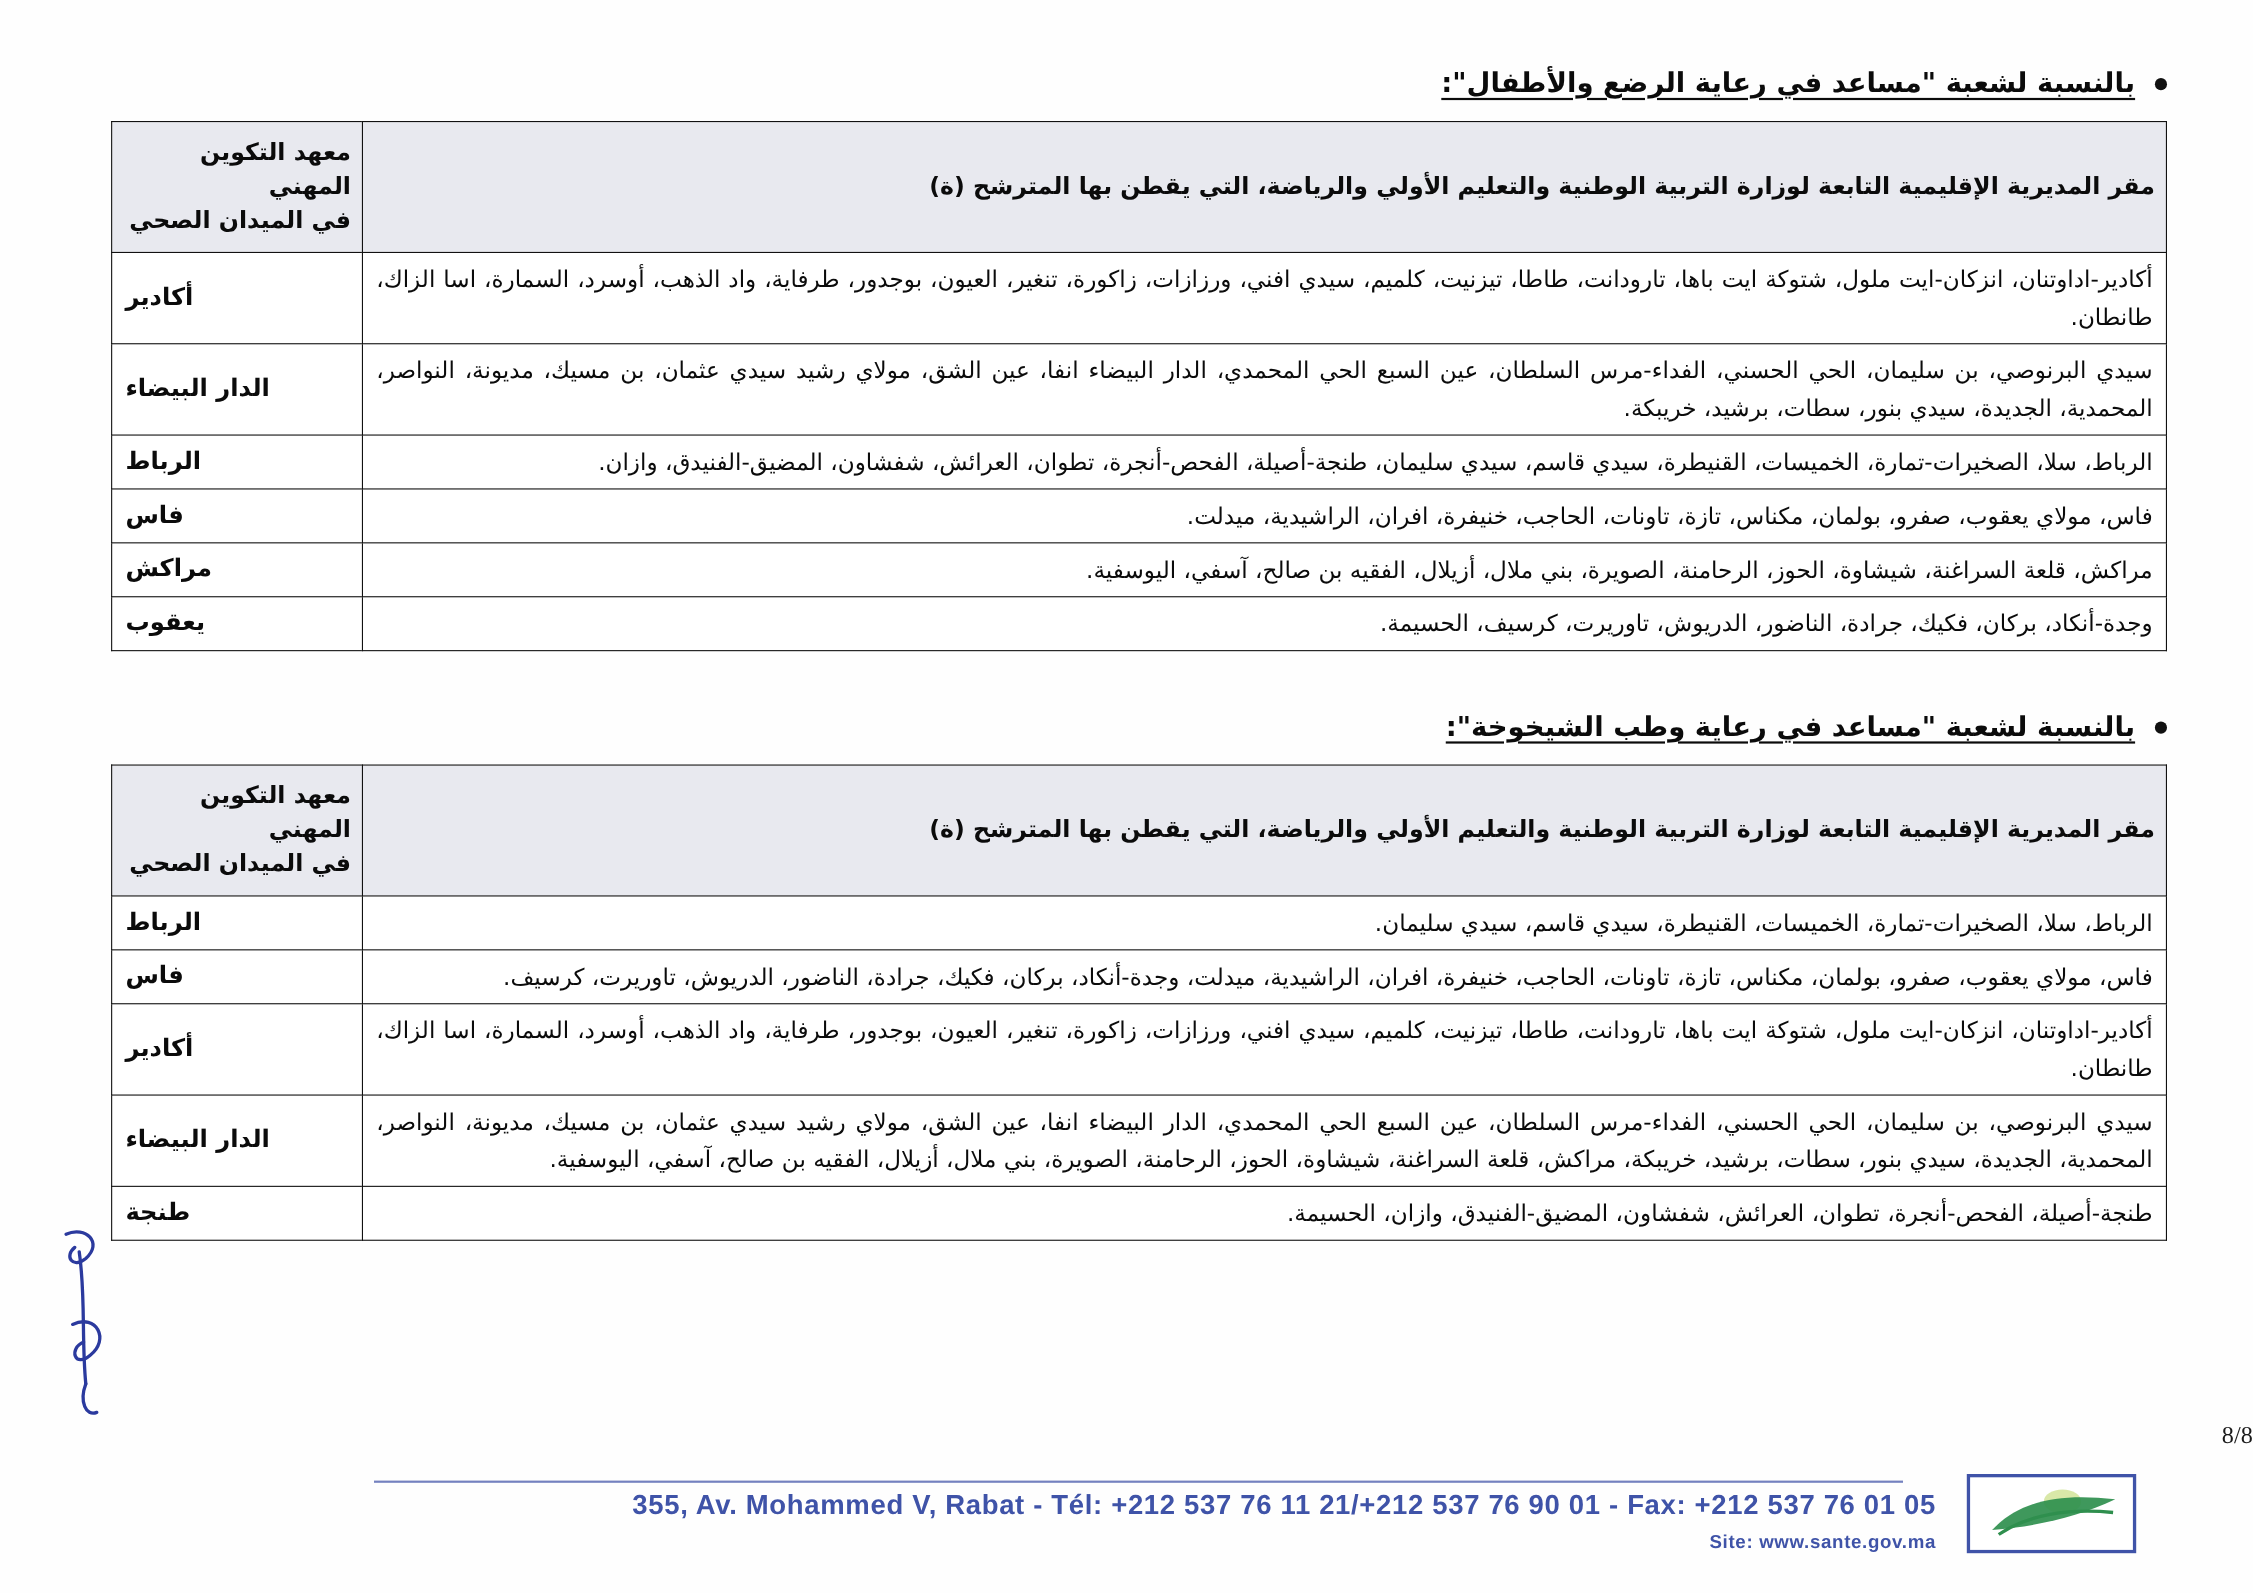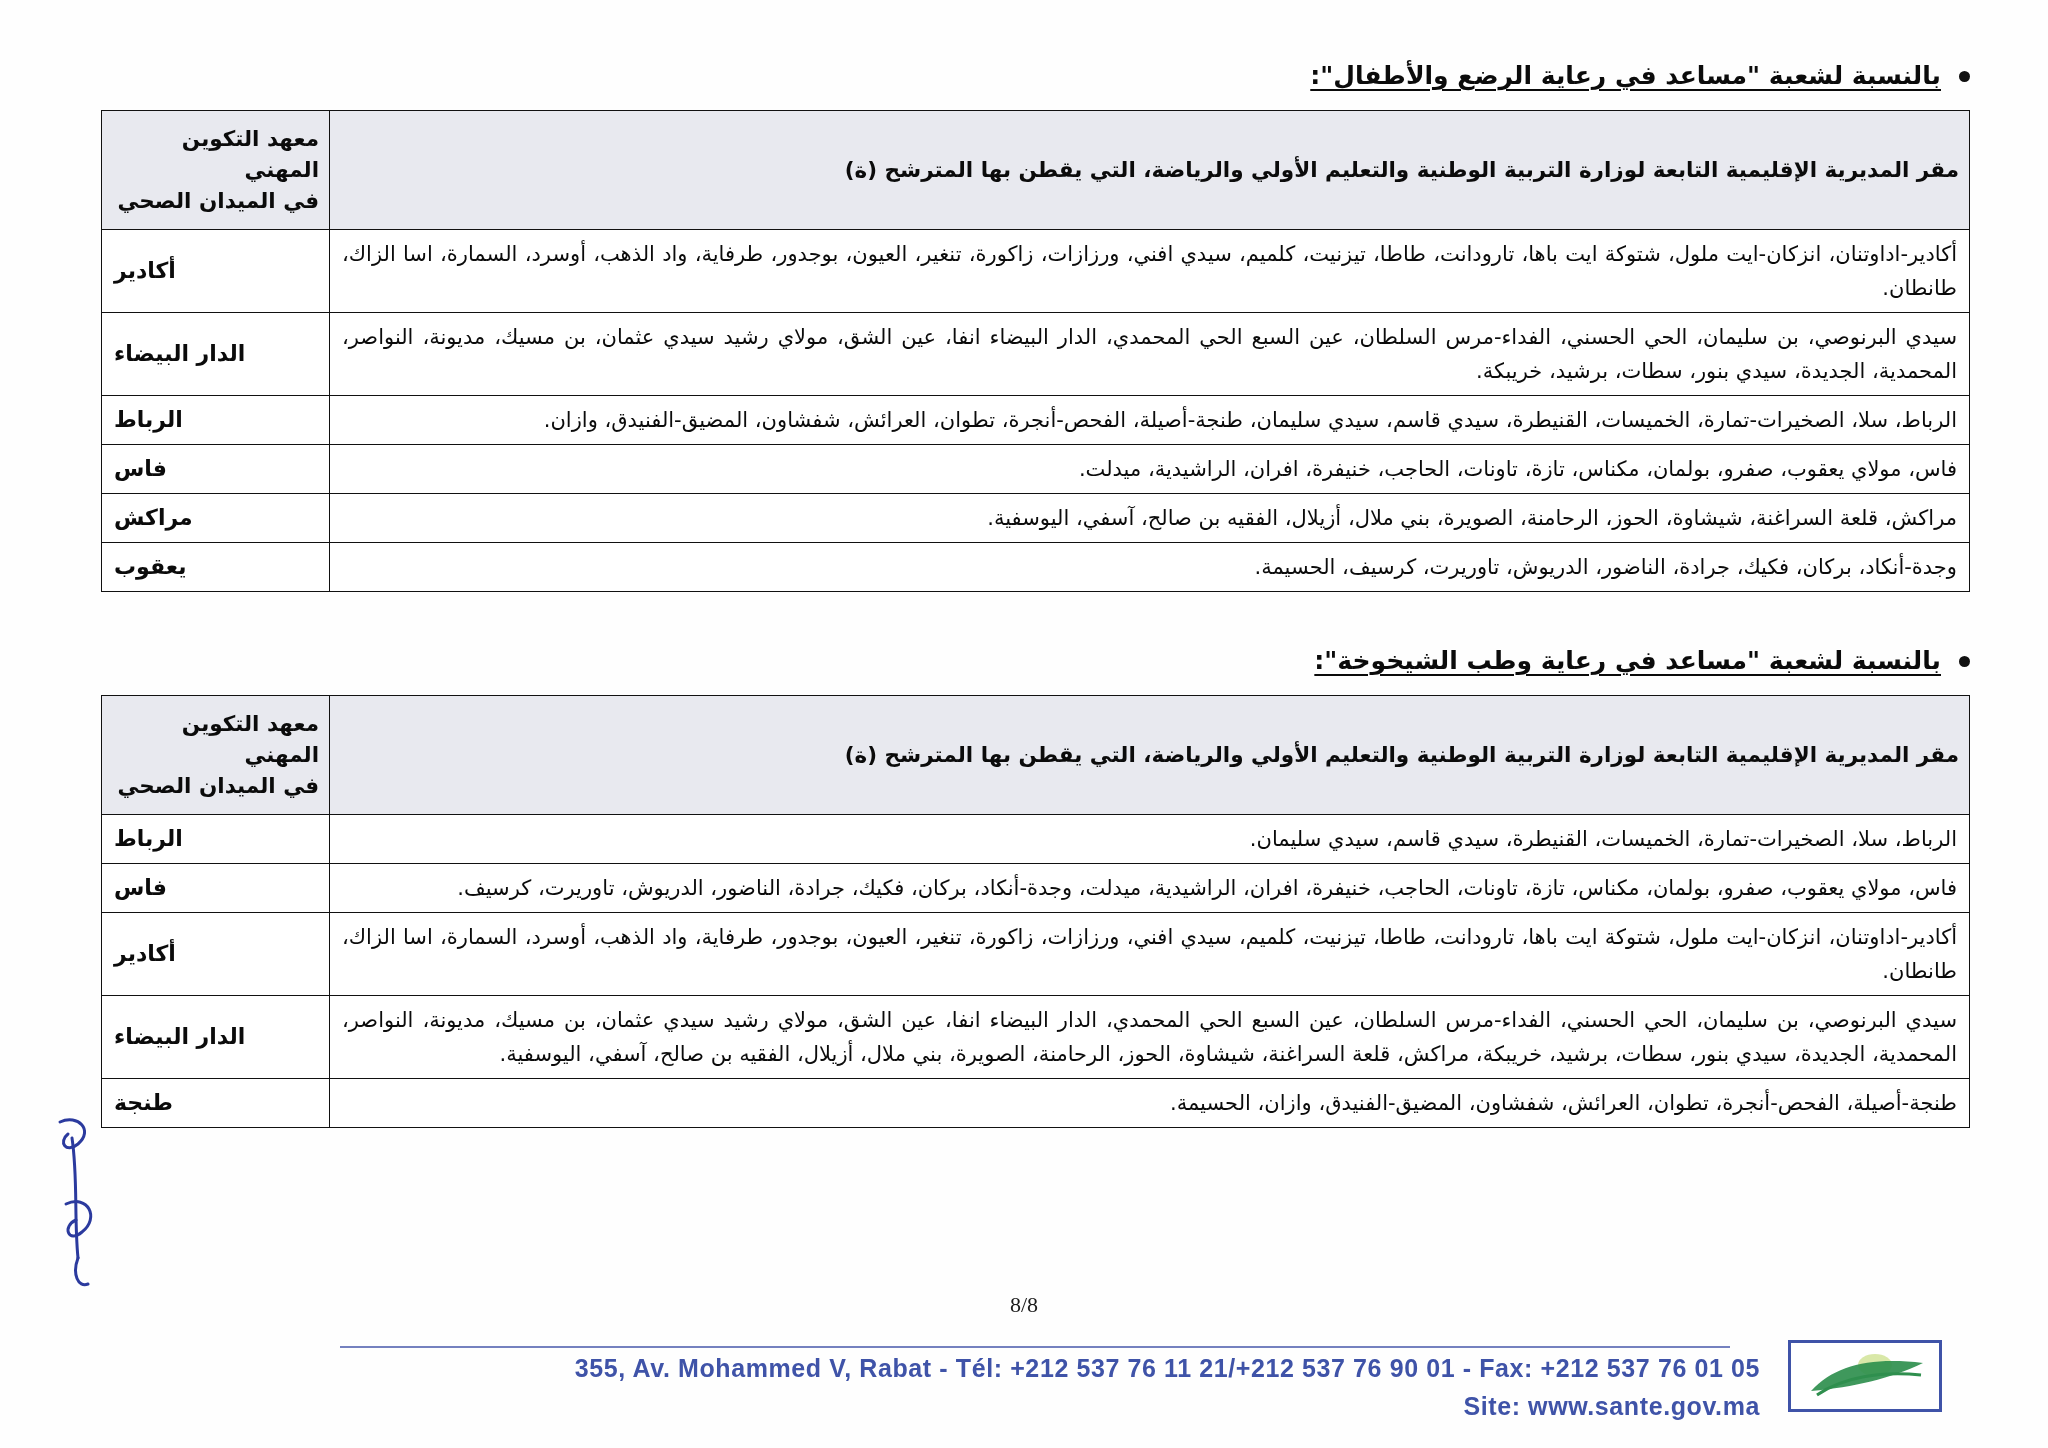--- a/index.html
+++ b/index.html
@@ -101,7 +101,7 @@
     top: 1292px;
     left: 0;
     right: 0;
-    text-align: center;
+    text-align: right;
     font-size: 22px;
     font-family: "Liberation Serif", serif;
     color: #1a1a1a;

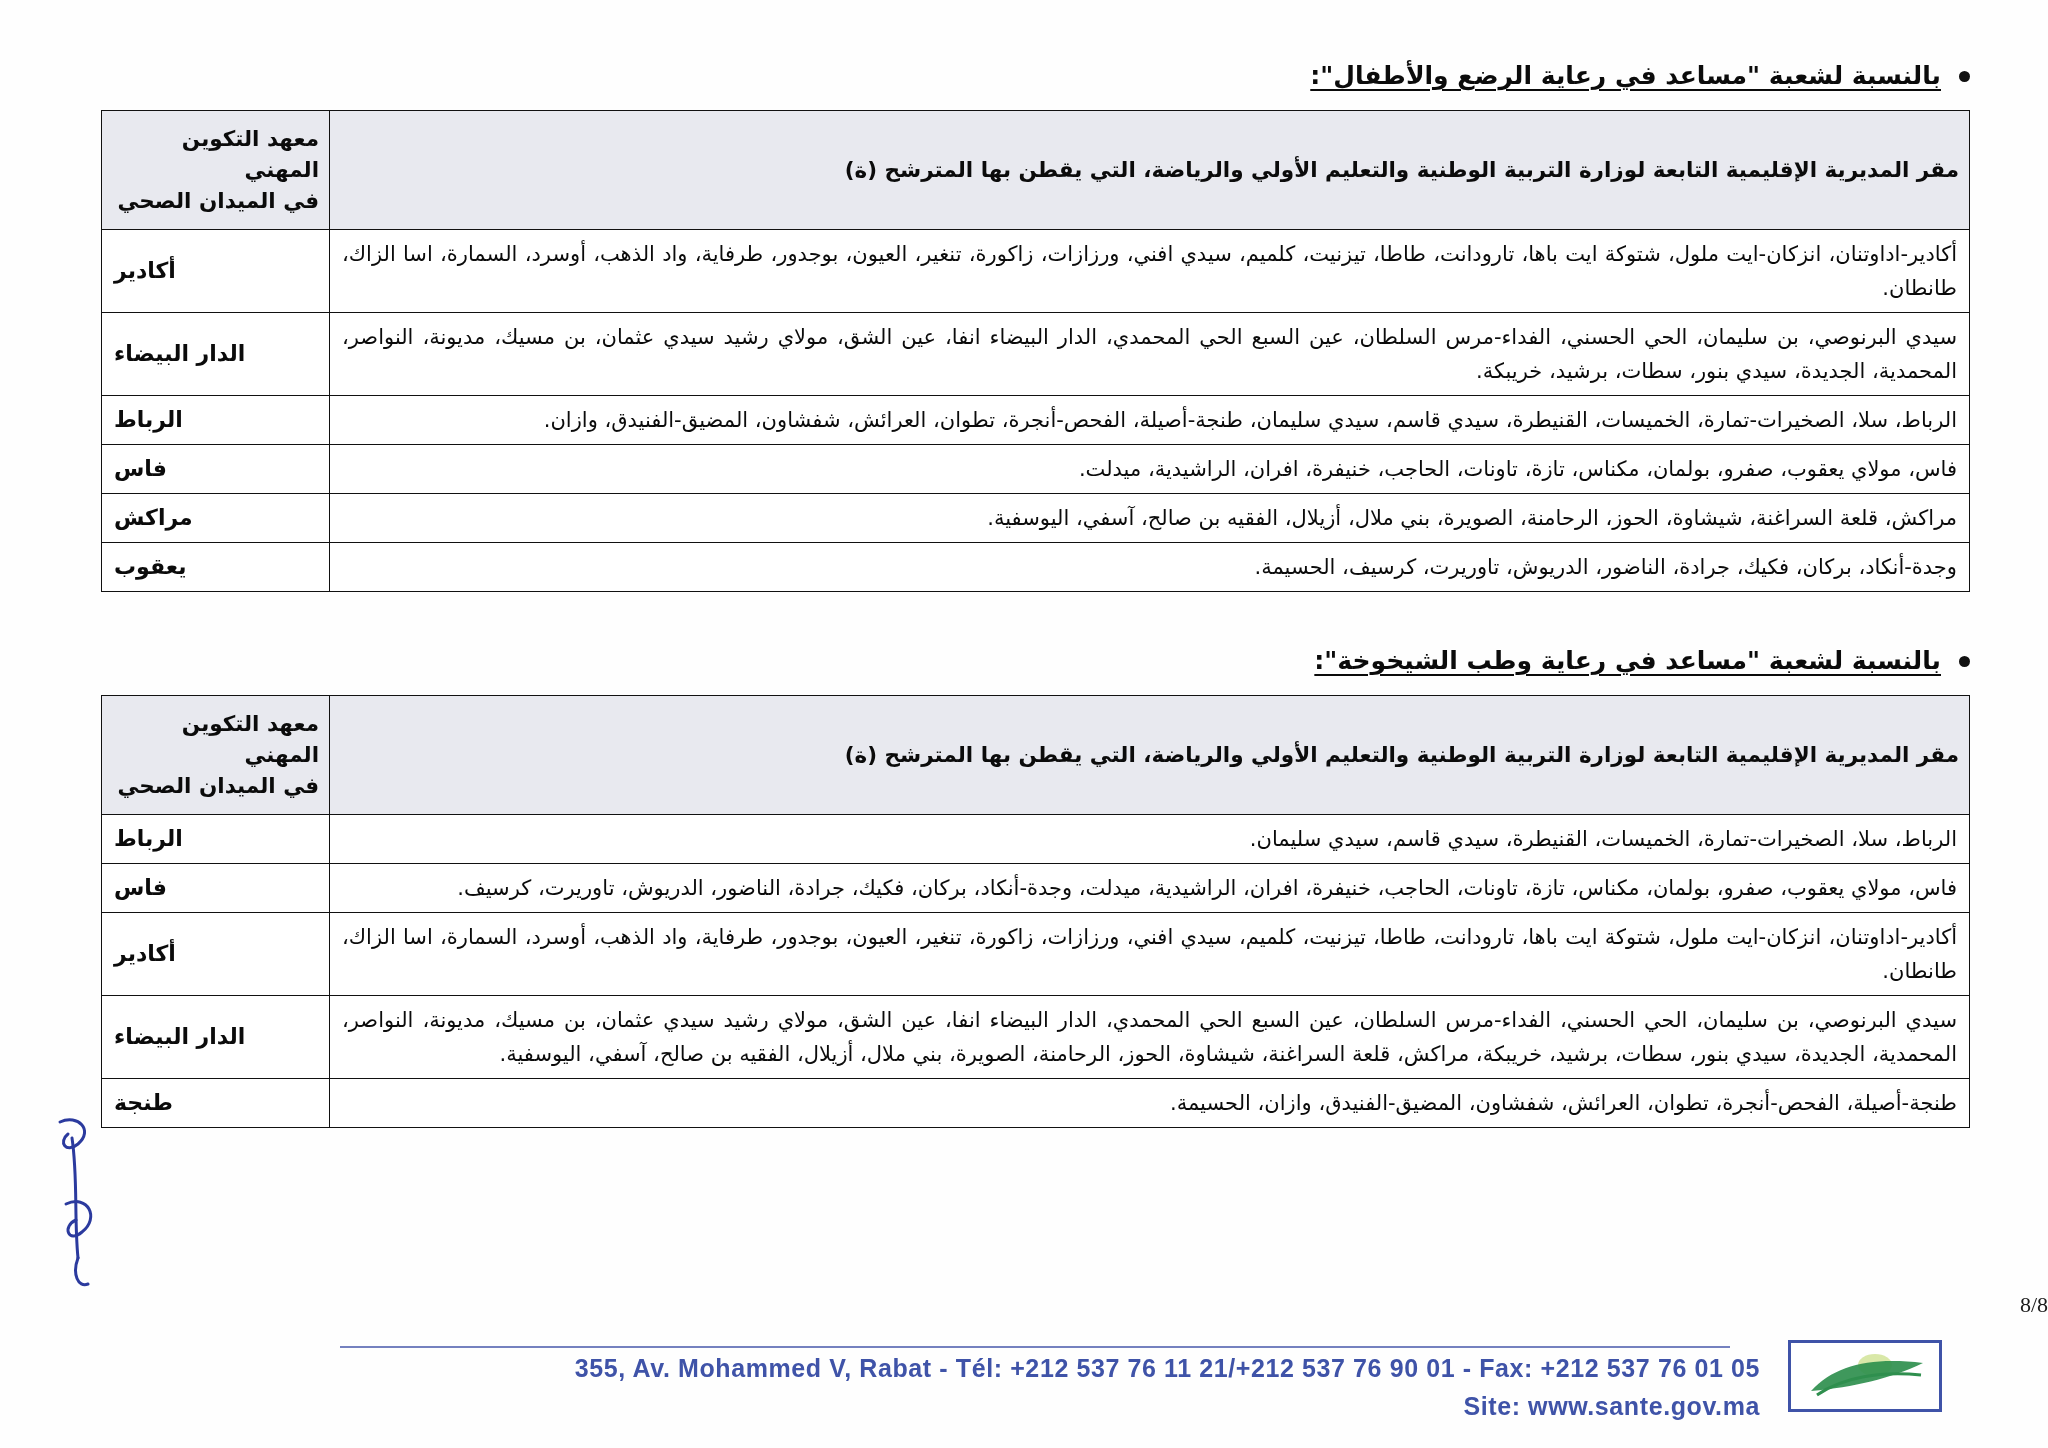--- a/index.html
+++ b/index.html
@@ -129,7 +129,7 @@
     direction: ltr;
   }
   .footer-line1 { font-size: 25px; letter-spacing: .6px; }
-  .footer-line2 { font-size: 25px; margin-top: 9px; letter-spacing: .6px; }
+  .footer-line2 { font-size: 17px; margin-top: 9px; letter-spacing: .6px; }
 
   
   .logo-box {

